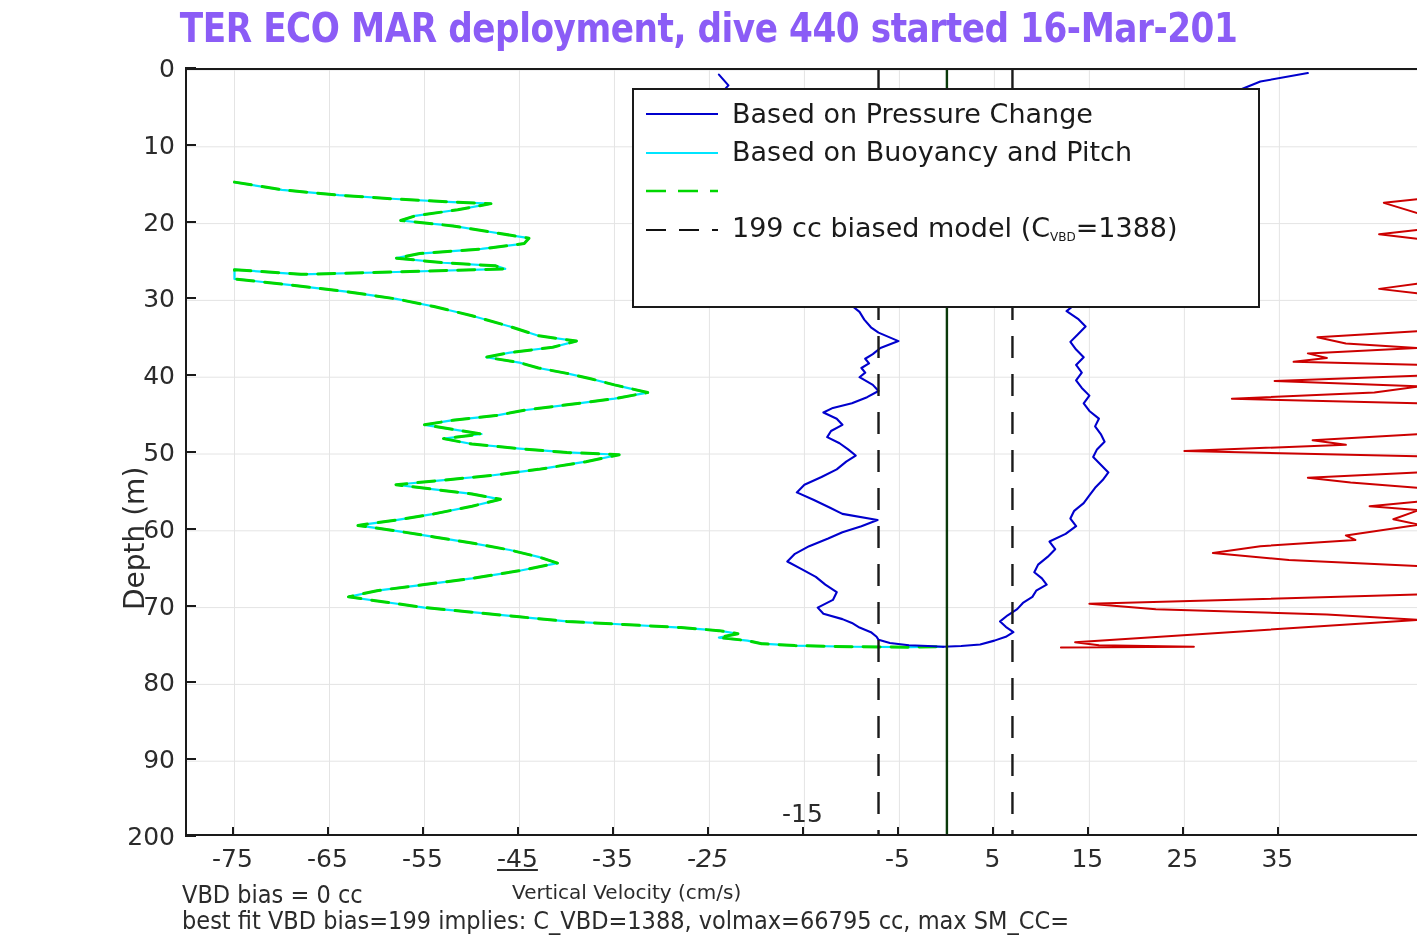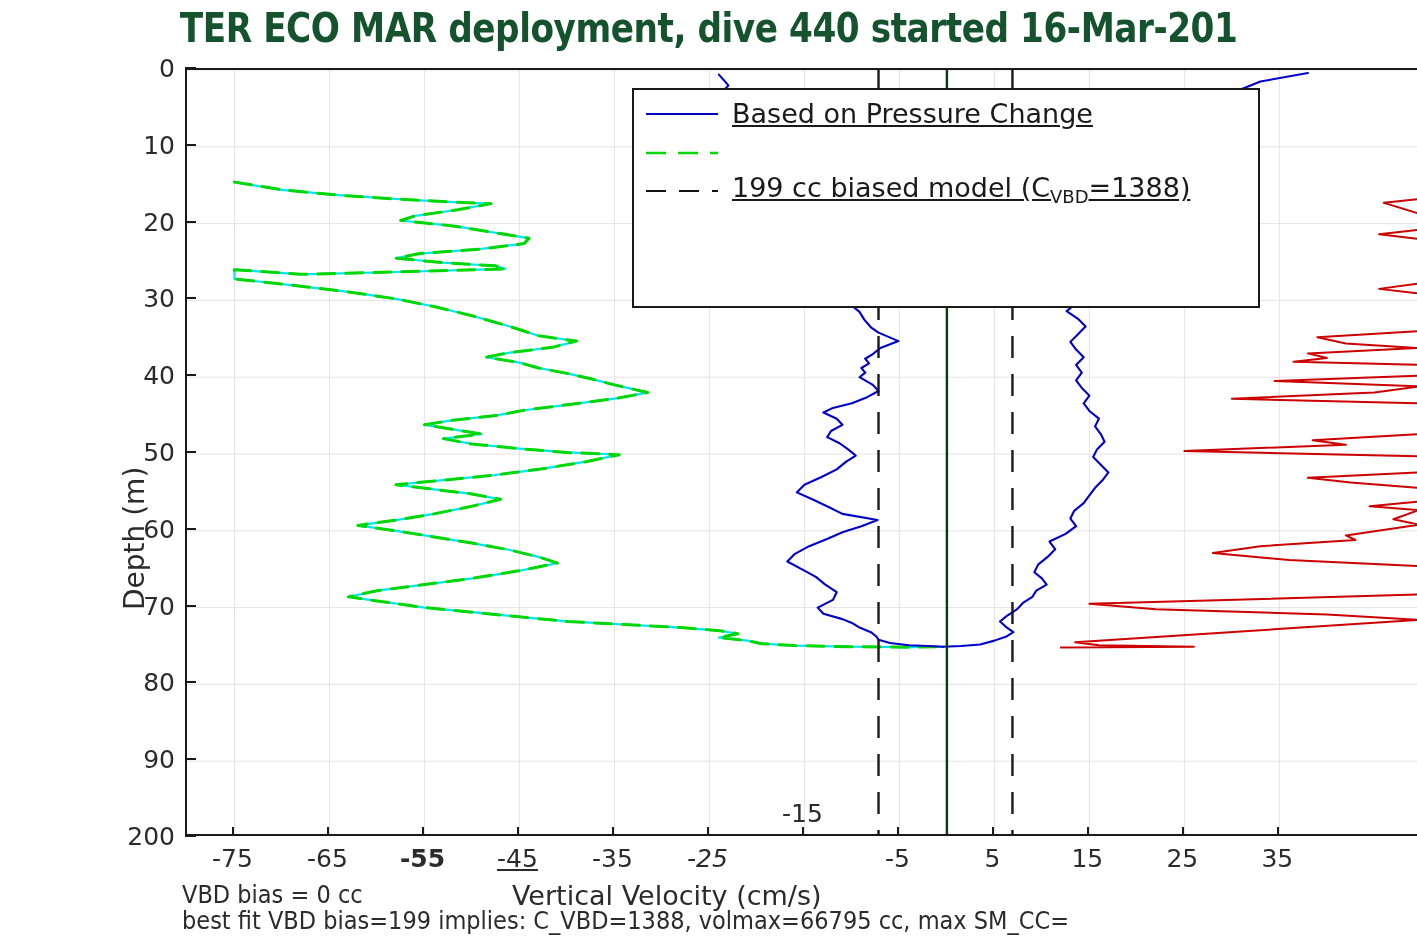--- a/index.html
+++ b/index.html
@@ -11,7 +11,7 @@
     position:absolute;left:0;top:0;width:1417px;height:56px;
     display:flex;align-items:center;justify-content:center;
     white-space:nowrap;overflow:hidden;
-    font-size:41px;font-weight:bold;color:#14532d;
+    font-size:41px;font-weight:bold;color:#8b5cf6;
     font-family:"DejaVu Sans Condensed","DejaVu Sans","Liberation Sans",sans-serif;
     letter-spacing:-0.5px;
   }

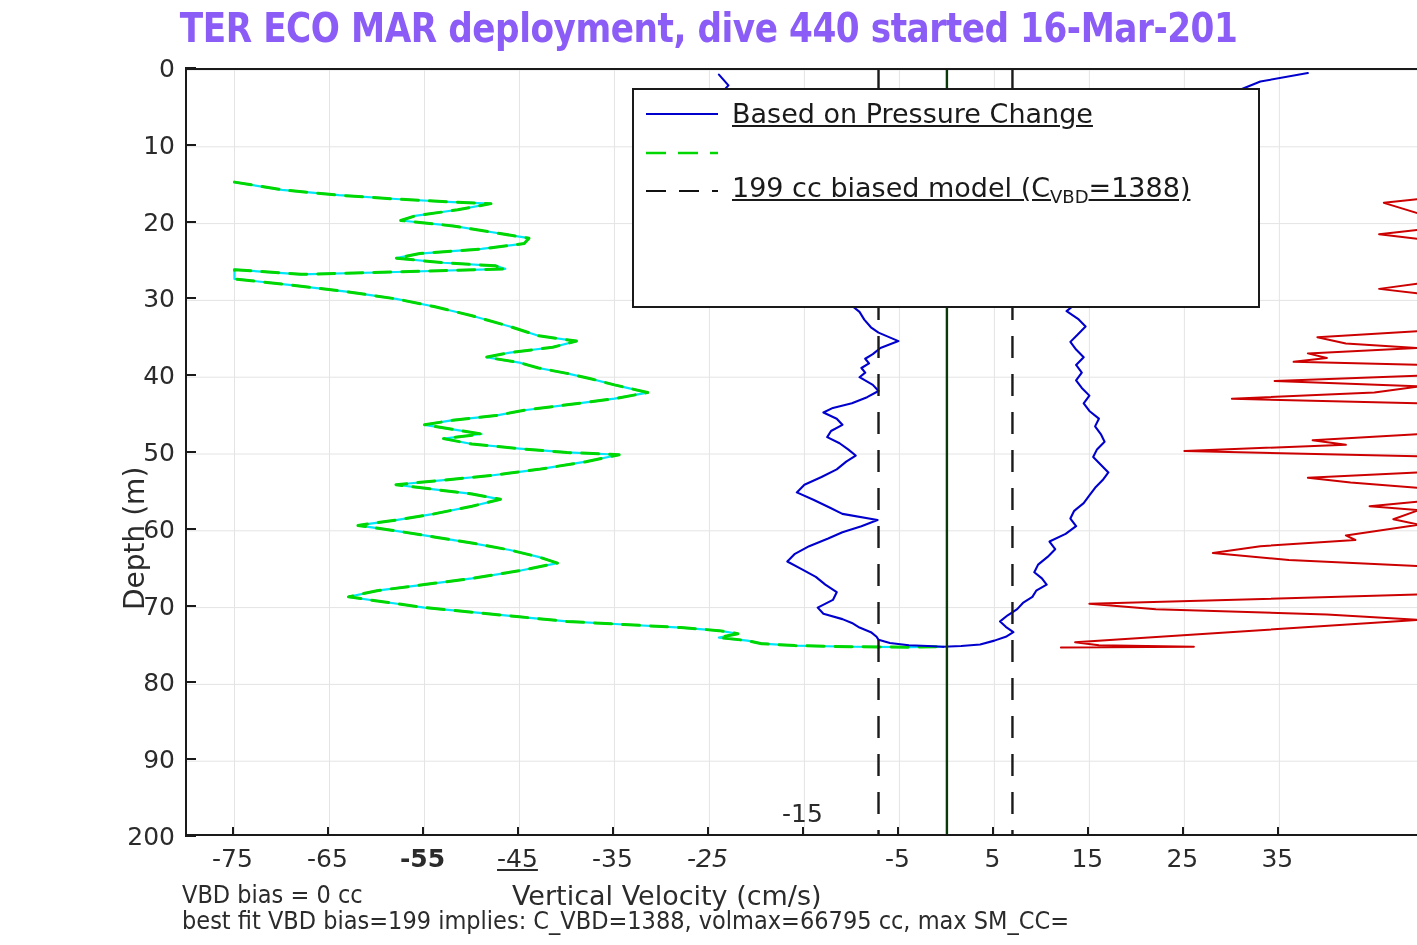--- a/index.html
+++ b/index.html
@@ -52,7 +52,7 @@
   }
   .leg-row{display:flex;align-items:center;height:38.5px;}
   .leg-sample{width:72px;height:2px;margin-right:14px;flex:0 0 auto;position:relative;}
-  .leg-text{font-size:27px;color:#1a1a1a;white-space:nowrap;line-height:1;text-decoration:underline;}
+  .leg-text{font-size:27px;color:#1a1a1a;white-space:nowrap;line-height:1;}
   .leg-text sub{font-size:18px;vertical-align:-0.35em;}
   svg{display:block;}
 </style>

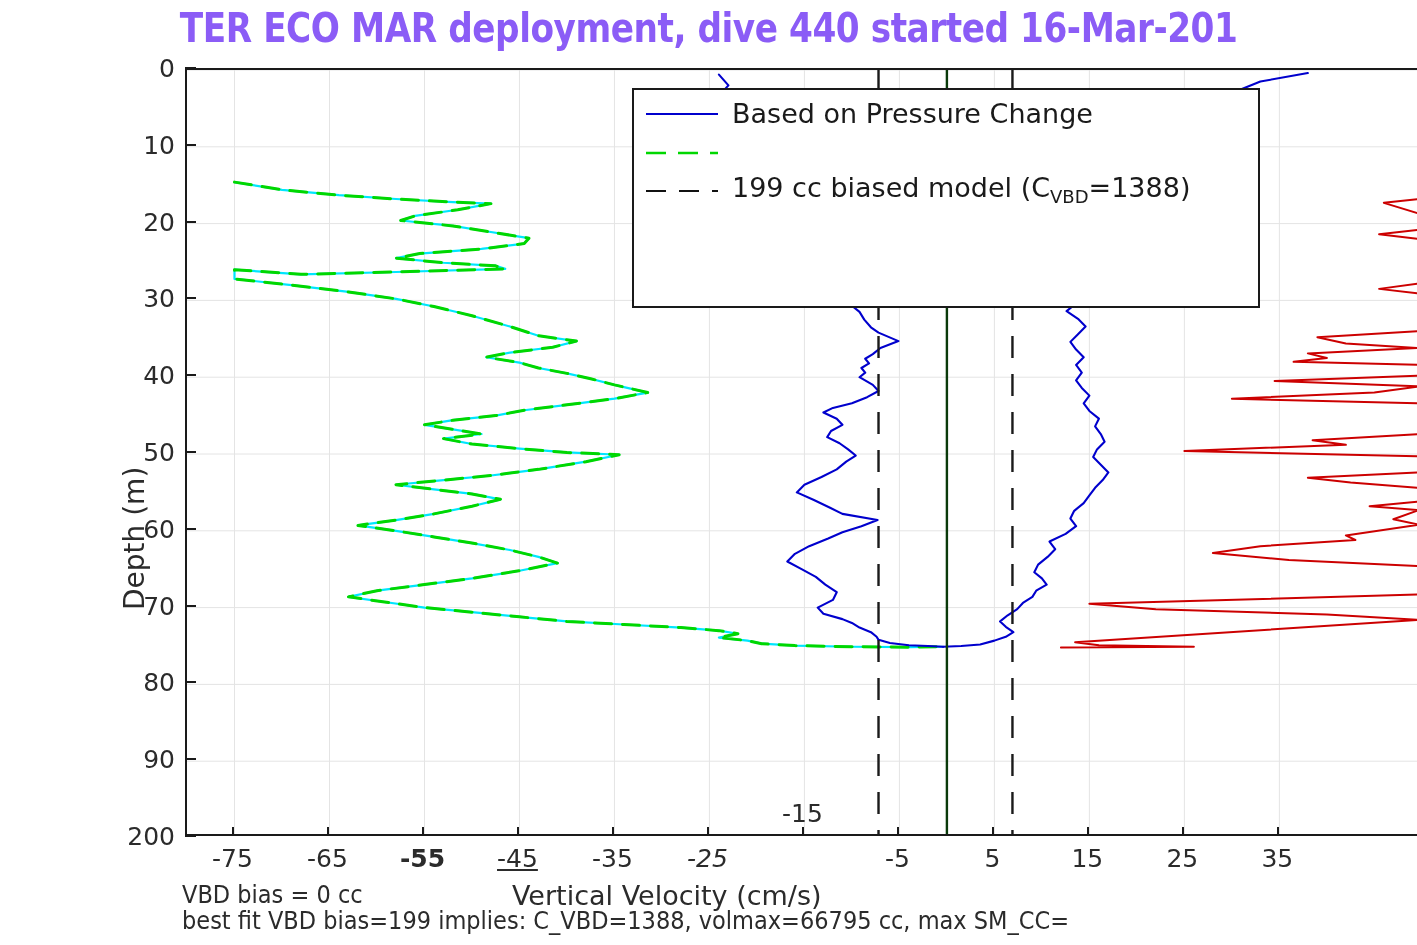--- a/index.html
+++ b/index.html
@@ -167,6 +167,14 @@
   <div class="leg-row">
     <span class="leg-sample">
       <svg width="72" height="4">
+          <line x1="0" y1="2" x2="72" y2="2" stroke="#00e5ff" stroke-width="2"></line>
+        </svg>
+    </span>
+    <span class="leg-text">Based on Buoyancy and Pitch</span>
+  </div>
+  <div class="leg-row">
+    <span class="leg-sample">
+      <svg width="72" height="4">
           <line x1="0" y1="2" x2="72" y2="2" stroke="#00d700" stroke-width="2.6" stroke-dasharray="20 12"></line>
         </svg>
     </span>

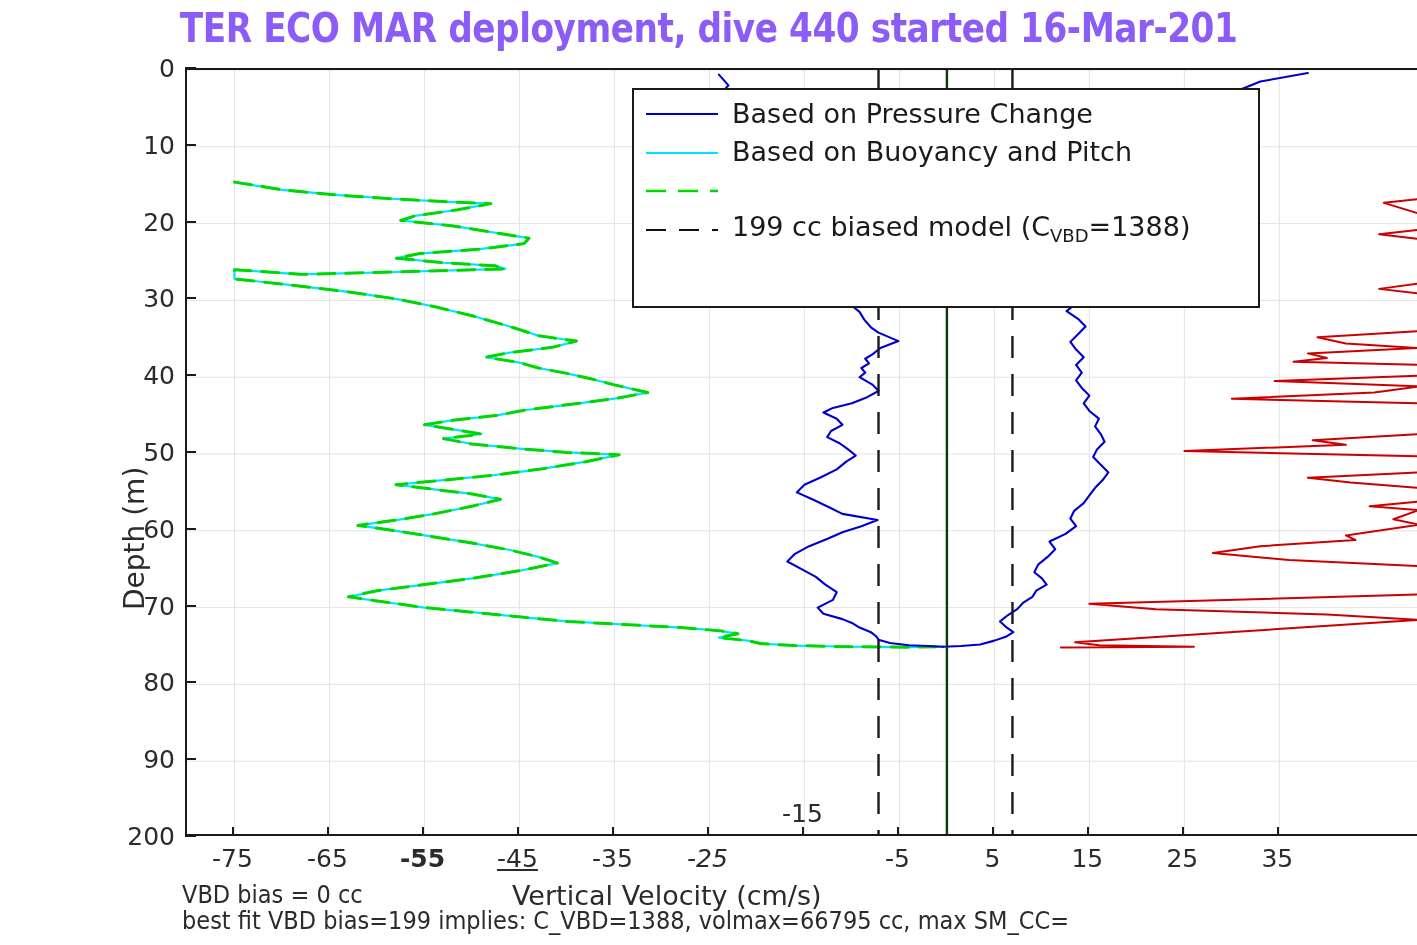--- a/index.html
+++ b/index.html
@@ -53,7 +53,7 @@
   .leg-row{display:flex;align-items:center;height:38.5px;}
   .leg-sample{width:72px;height:2px;margin-right:14px;flex:0 0 auto;position:relative;}
   .leg-text{font-size:27px;color:#1a1a1a;white-space:nowrap;line-height:1;}
-  .leg-text sub{font-size:18px;vertical-align:-0.35em;}
+  .leg-text sub{font-size:12px;vertical-align:-0.35em;}
   svg{display:block;}
 </style>
 </head>

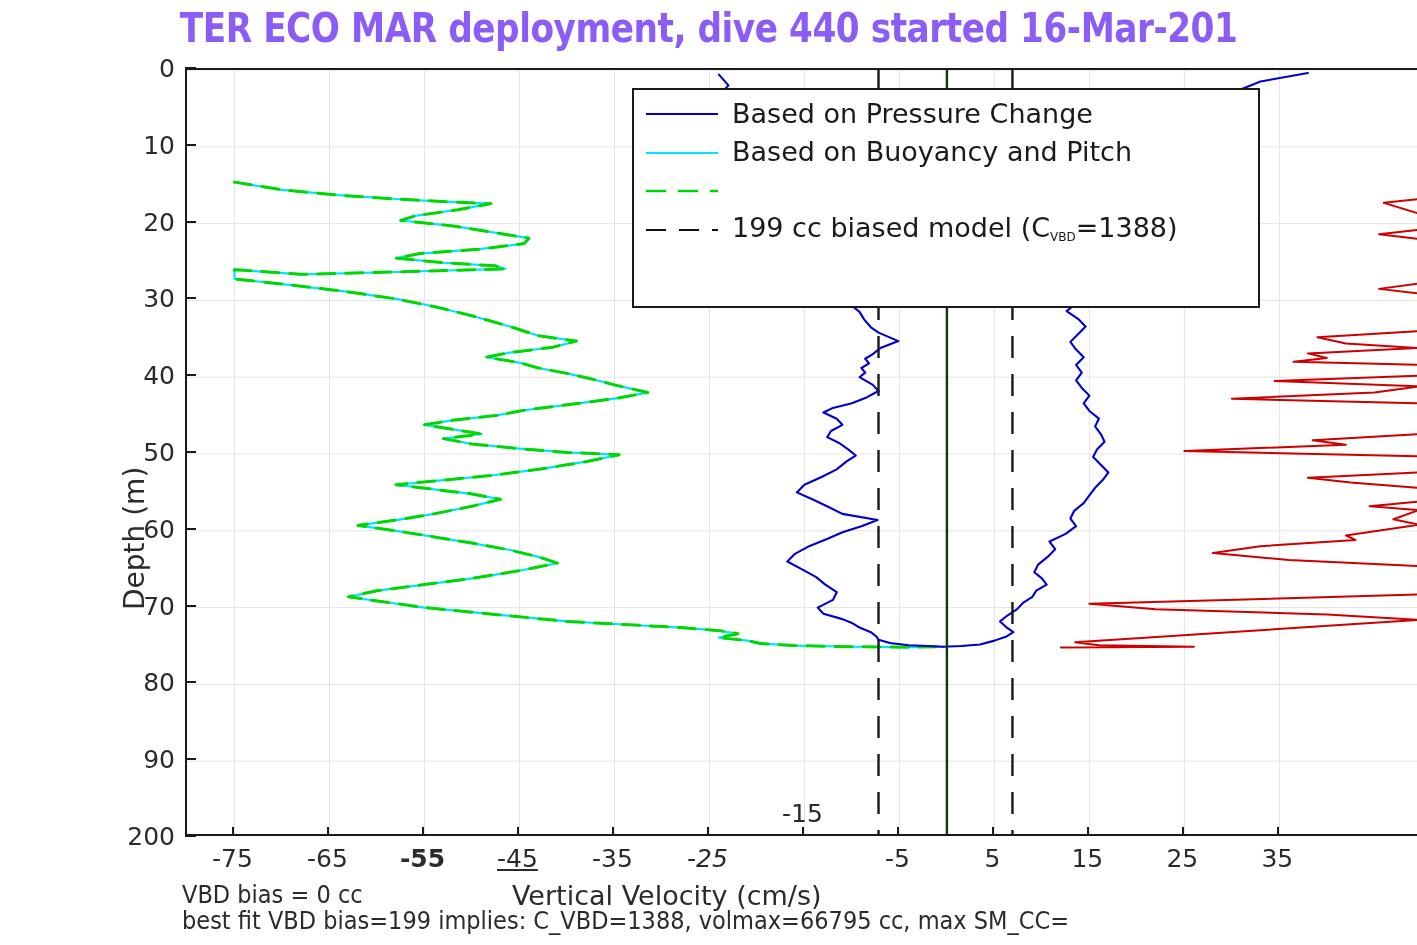--- a/index.html
+++ b/index.html
@@ -105,7 +105,7 @@
     <div class="tickx" style="left: 327.483px; top: 827px; position: absolute;"></div>
     <div class="xlab" style="left: 327.483px; top: 844px;">-65</div>
     <div class="tickx" style="left: 422.471px; top: 827px; position: absolute;"></div>
-    <div class="xlab" style="left: 422.471px; top: 844px; font-weight: bold;">-55</div>
+    <div class="xlab" style="left: 422.471px; top: 844px;">-55</div>
     <div class="tickx" style="left: 517.46px; top: 827px; position: absolute;"></div>
     <div class="xlab" style="left: 517.46px; top: 844px; text-decoration: underline;">-45</div>
     <div class="tickx" style="left: 612.448px; top: 827px; position: absolute;"></div>

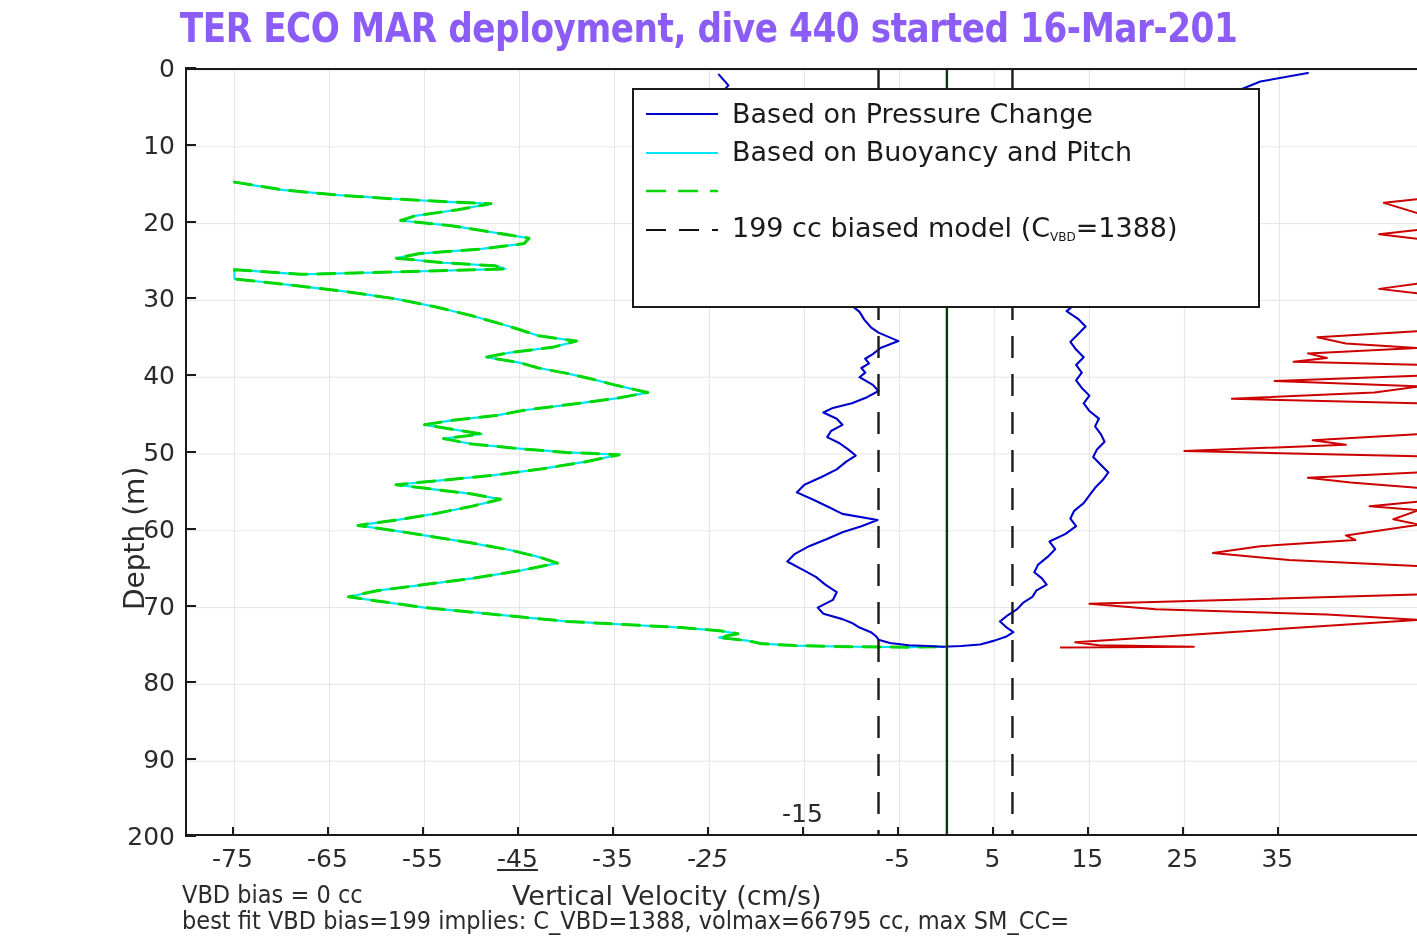--- a/index.html
+++ b/index.html
@@ -36,7 +36,7 @@
         transform:translateY(-50%);white-space:nowrap;}
 
   
-  #xaxis-title{position:absolute;font-size:27px;color:#2b2b2b;white-space:nowrap;}
+  #xaxis-title{position:absolute;font-size:20px;color:#2b2b2b;white-space:nowrap;}
   #yaxis-title{position:absolute;font-size:28px;color:#2b2b2b;white-space:nowrap;
     transform-origin:left top;transform:rotate(-90deg);}
 

